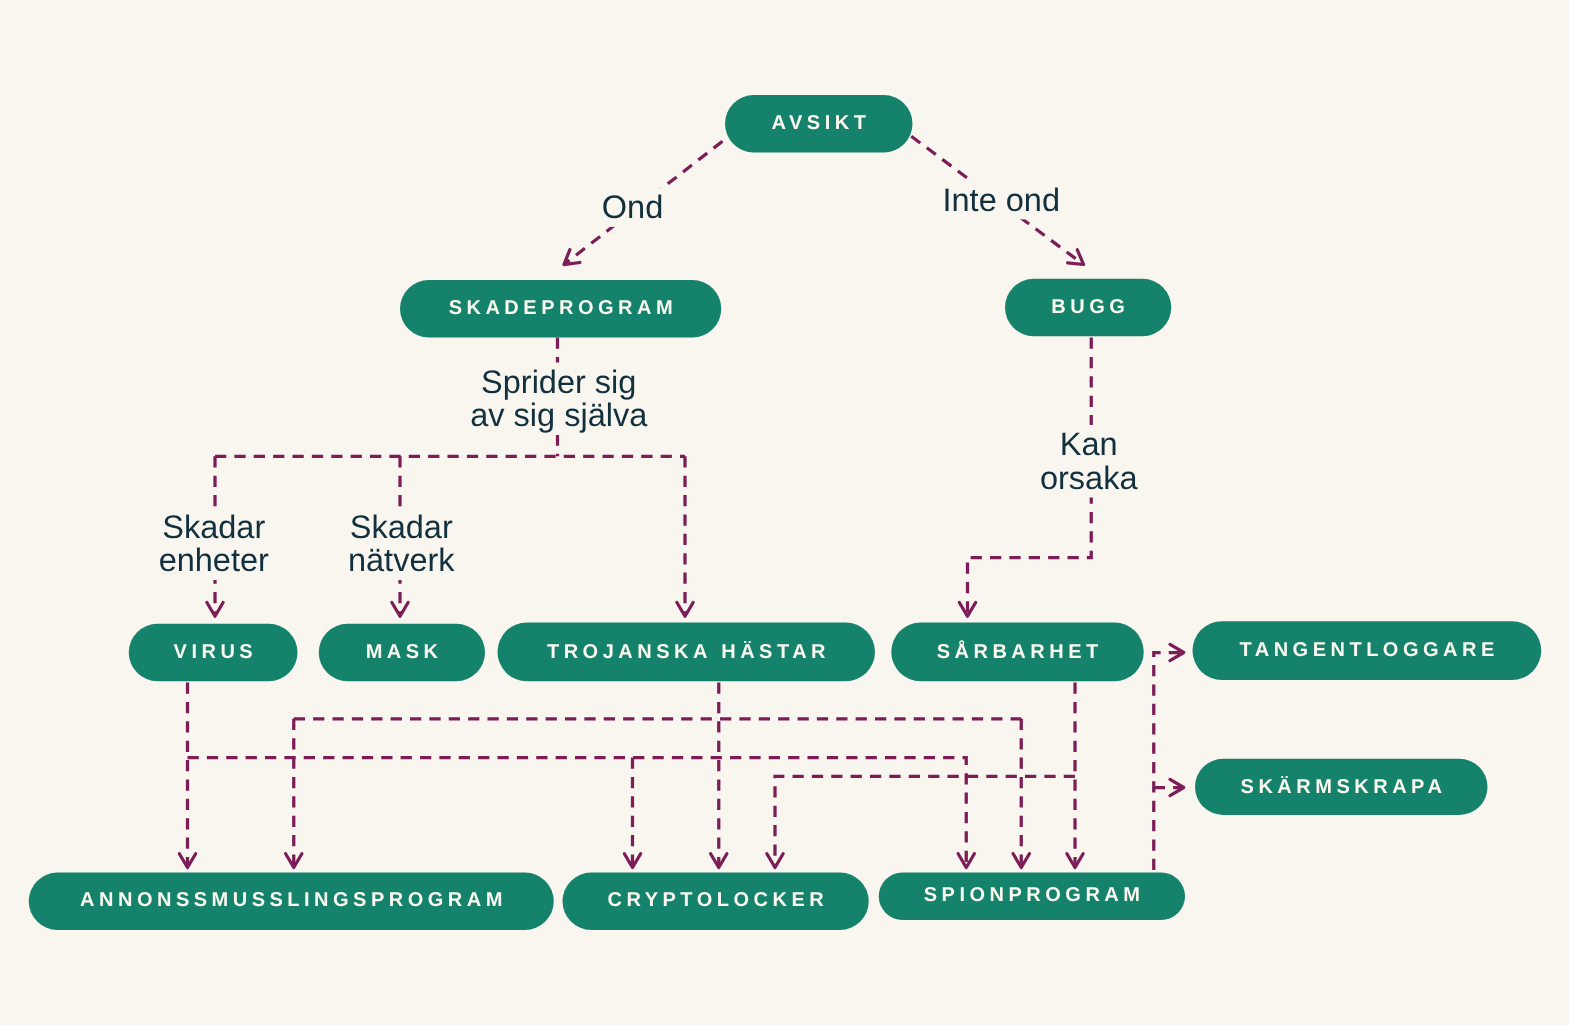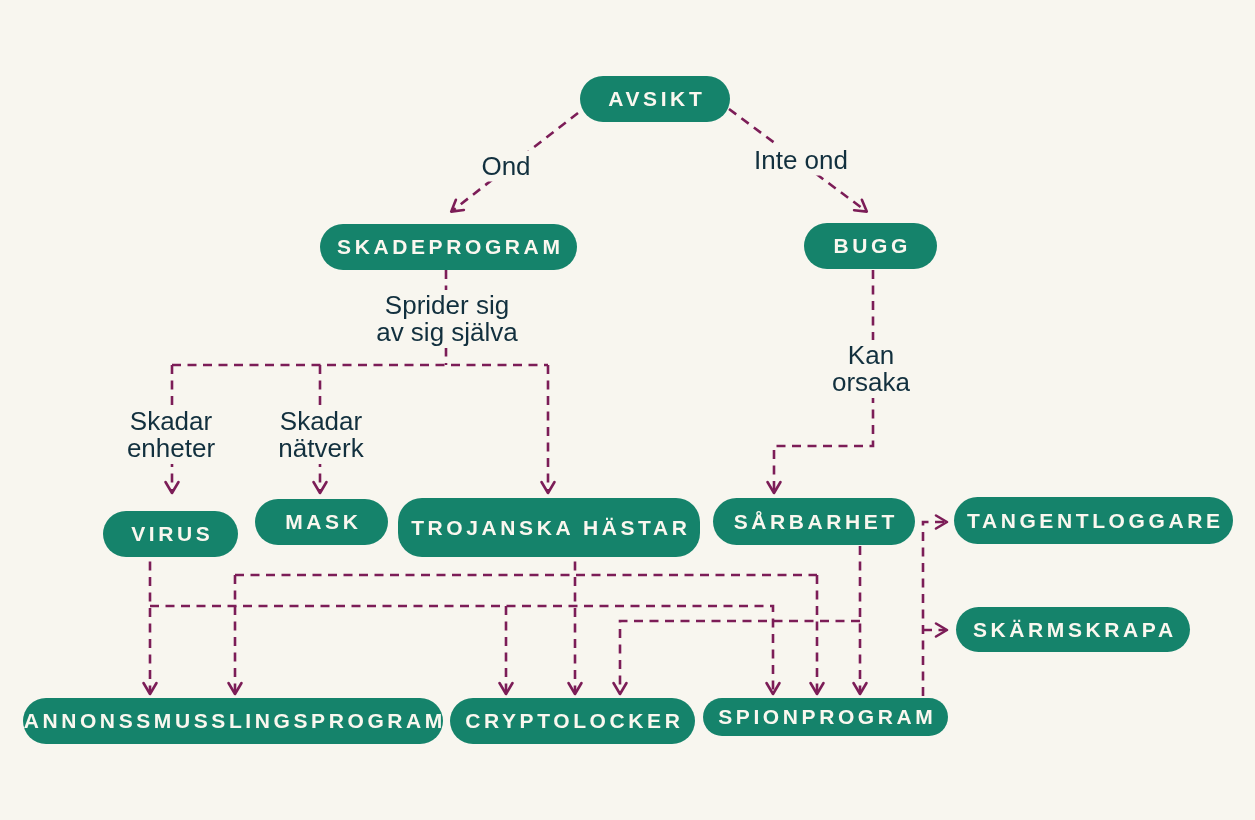--- a/index.html
+++ b/index.html
@@ -42,7 +42,7 @@
     justify-content:center;
     color:var(--node-text);
     font-weight:700;
-    font-size:21px;
+    font-size:16px;
     letter-spacing:3.6px;
     text-indent:3.6px;
     white-space:nowrap;

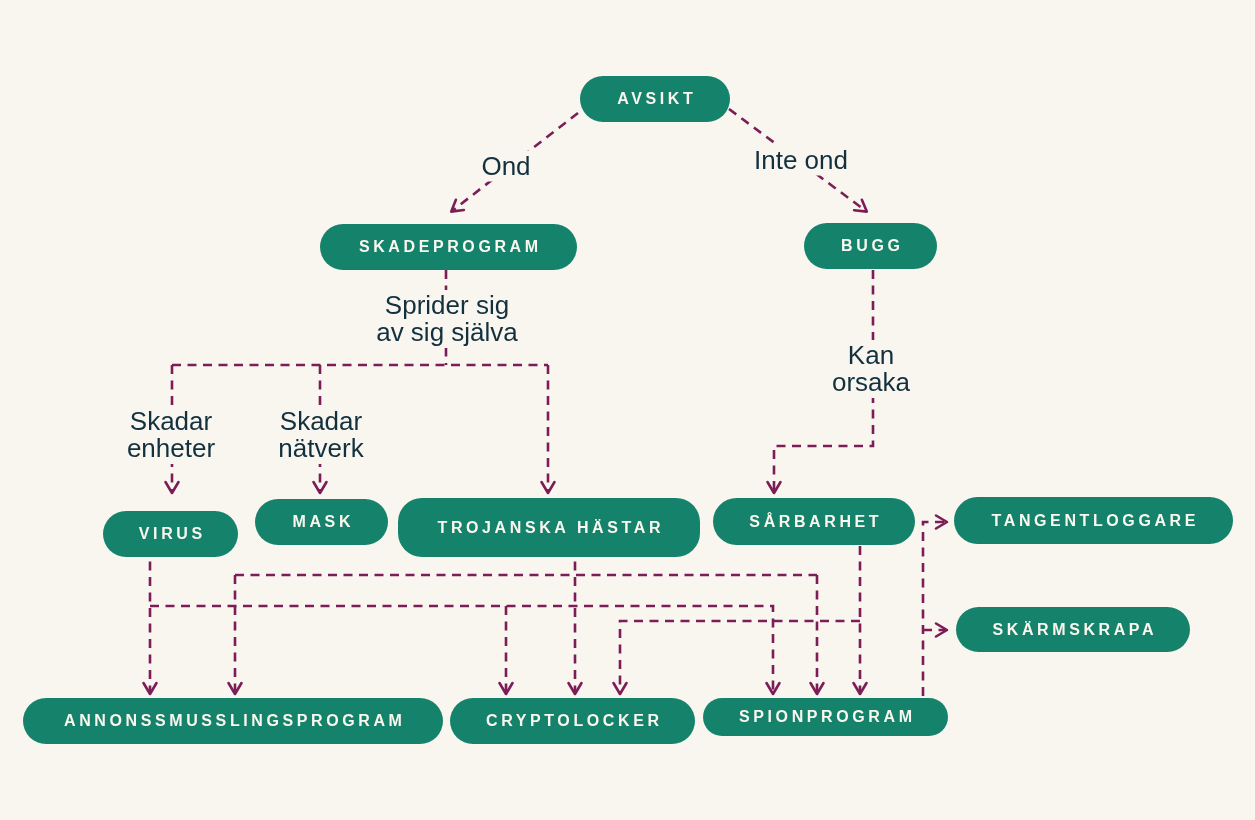--- a/index.html
+++ b/index.html
@@ -108,7 +108,7 @@
   <div class="node" style="left:804px;top:223px;width:133px;height:46px;">
     <span>BUGG</span>
   </div>
-  <div class="node" style="left:103px;top:499px;width:135px;height:46px;margin-top:12px;">
+  <div class="node" style="left:103px;top:499px;width:135px;height:46px;">
     <span>VIRUS</span>
   </div>
   <div class="node" style="left:255px;top:499px;width:133px;height:46px;">

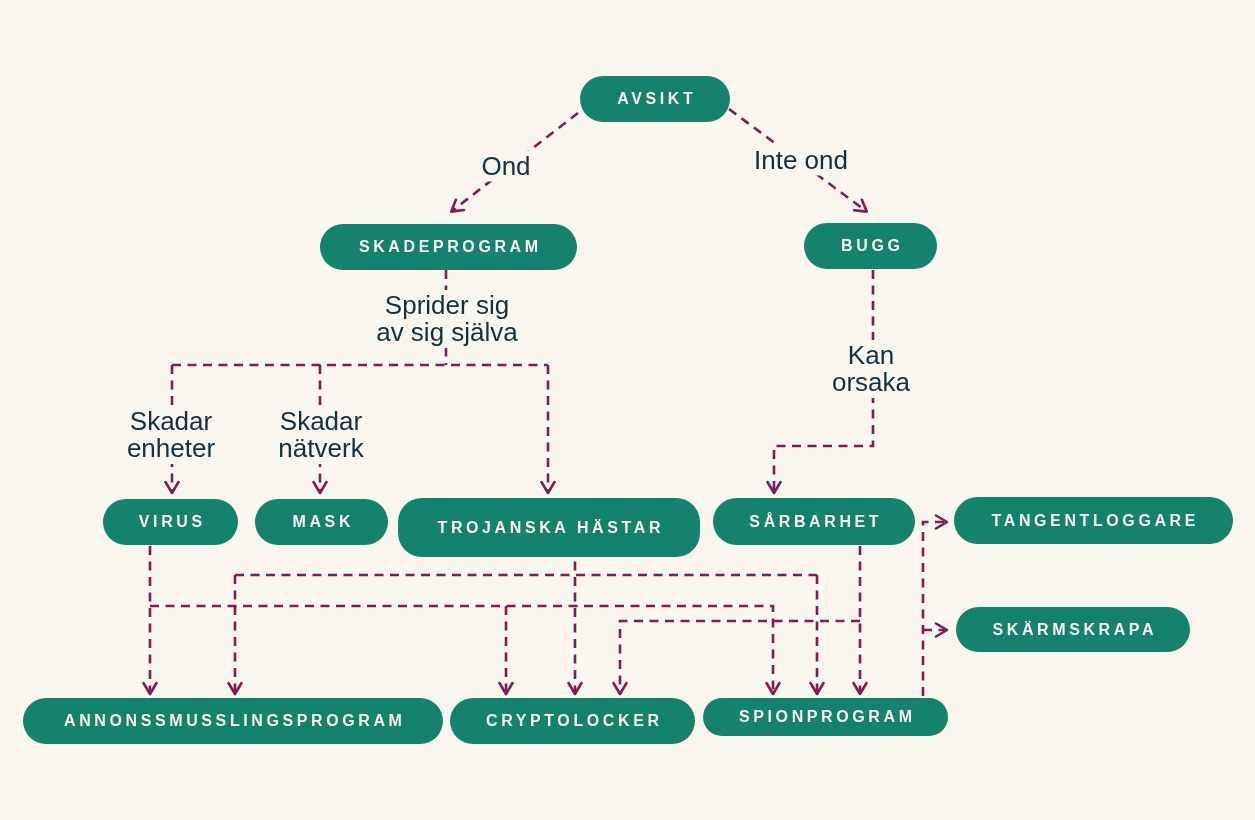--- a/index.html
+++ b/index.html
@@ -114,7 +114,7 @@
   <div class="node" style="left:255px;top:499px;width:133px;height:46px;">
     <span>MASK</span>
   </div>
-  <div class="node" style="left:398px;top:498px;width:302px;height:59px;align-items:center;">
+  <div class="node" style="left:398px;top:498px;width:302px;height:47px;align-items:center;">
     <span>TROJANSKA HÄSTAR</span>
   </div>
   <div class="node" style="left:713px;top:498px;width:202px;height:47px;">

